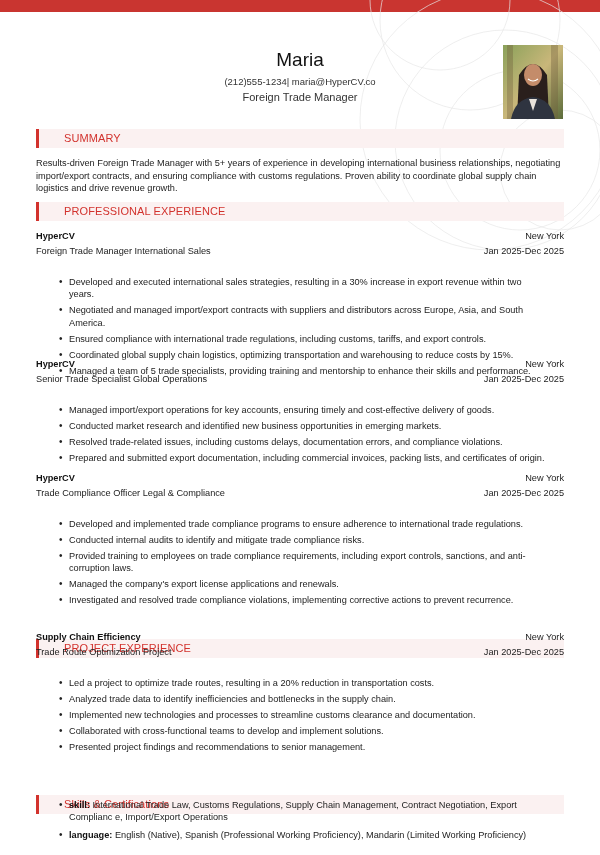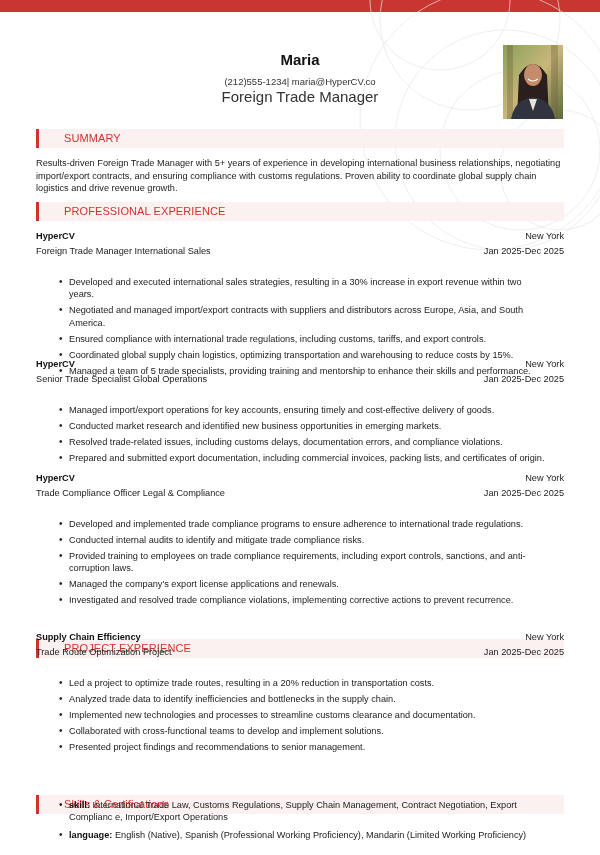--- a/index.html
+++ b/index.html
@@ -11,7 +11,7 @@
     .deco { position: absolute; left: 0; top: 0; width: 600px; height: 855px; pointer-events: none; }
     .page { position: absolute; left: 36px; top: 0; width: 528px; }
     .header { position: absolute; top: 50px; left: 0; width: 528px; text-align: center; }
-    .name { font-size: 15px; font-weight: bold; color: #111; line-height: 20px; }
+    .name { font-size: 19px; font-weight: normal; color: #111; line-height: 20px; }
     .contact { font-size: 9.5px; color: #333; margin-top: 6px; line-height: 12px; }
     .role { font-size: 15px; color: #333; margin-top: 3px; line-height: 12px; }
     .photo { position: absolute; left: 467px; top: 45px; width: 60px; height: 74px; overflow: hidden; }

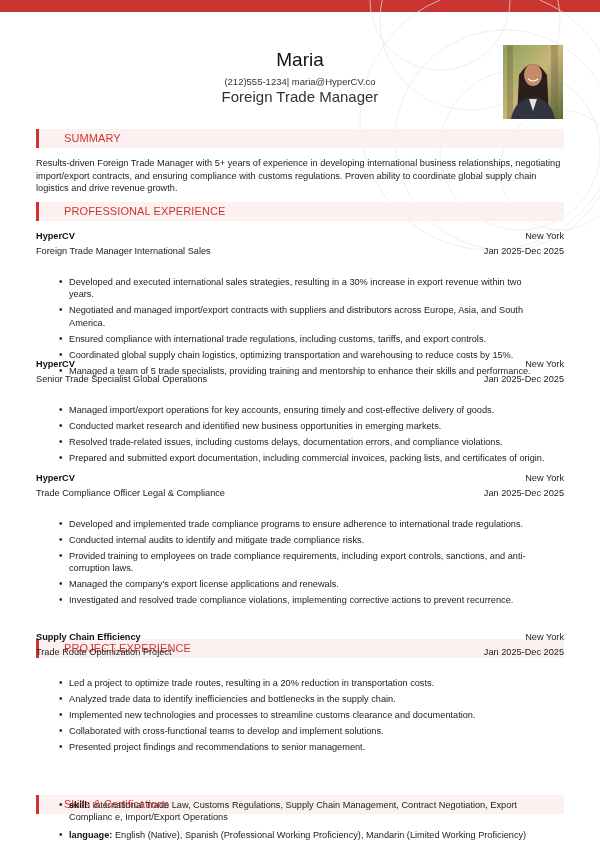--- a/index.html
+++ b/index.html
@@ -13,7 +13,7 @@
     .header { position: absolute; top: 50px; left: 0; width: 528px; text-align: center; }
     .name { font-size: 19px; font-weight: normal; color: #111; line-height: 20px; }
     .contact { font-size: 9.5px; color: #333; margin-top: 6px; line-height: 12px; }
-    .role { font-size: 15px; color: #333; margin-top: 3px; line-height: 12px; }
+    .role { font-size: 11px; color: #333; margin-top: 3px; line-height: 12px; }
     .photo { position: absolute; left: 467px; top: 45px; width: 60px; height: 74px; overflow: hidden; }
     .section-head {
       position: absolute; left: 0; width: 528px; height: 19px;

